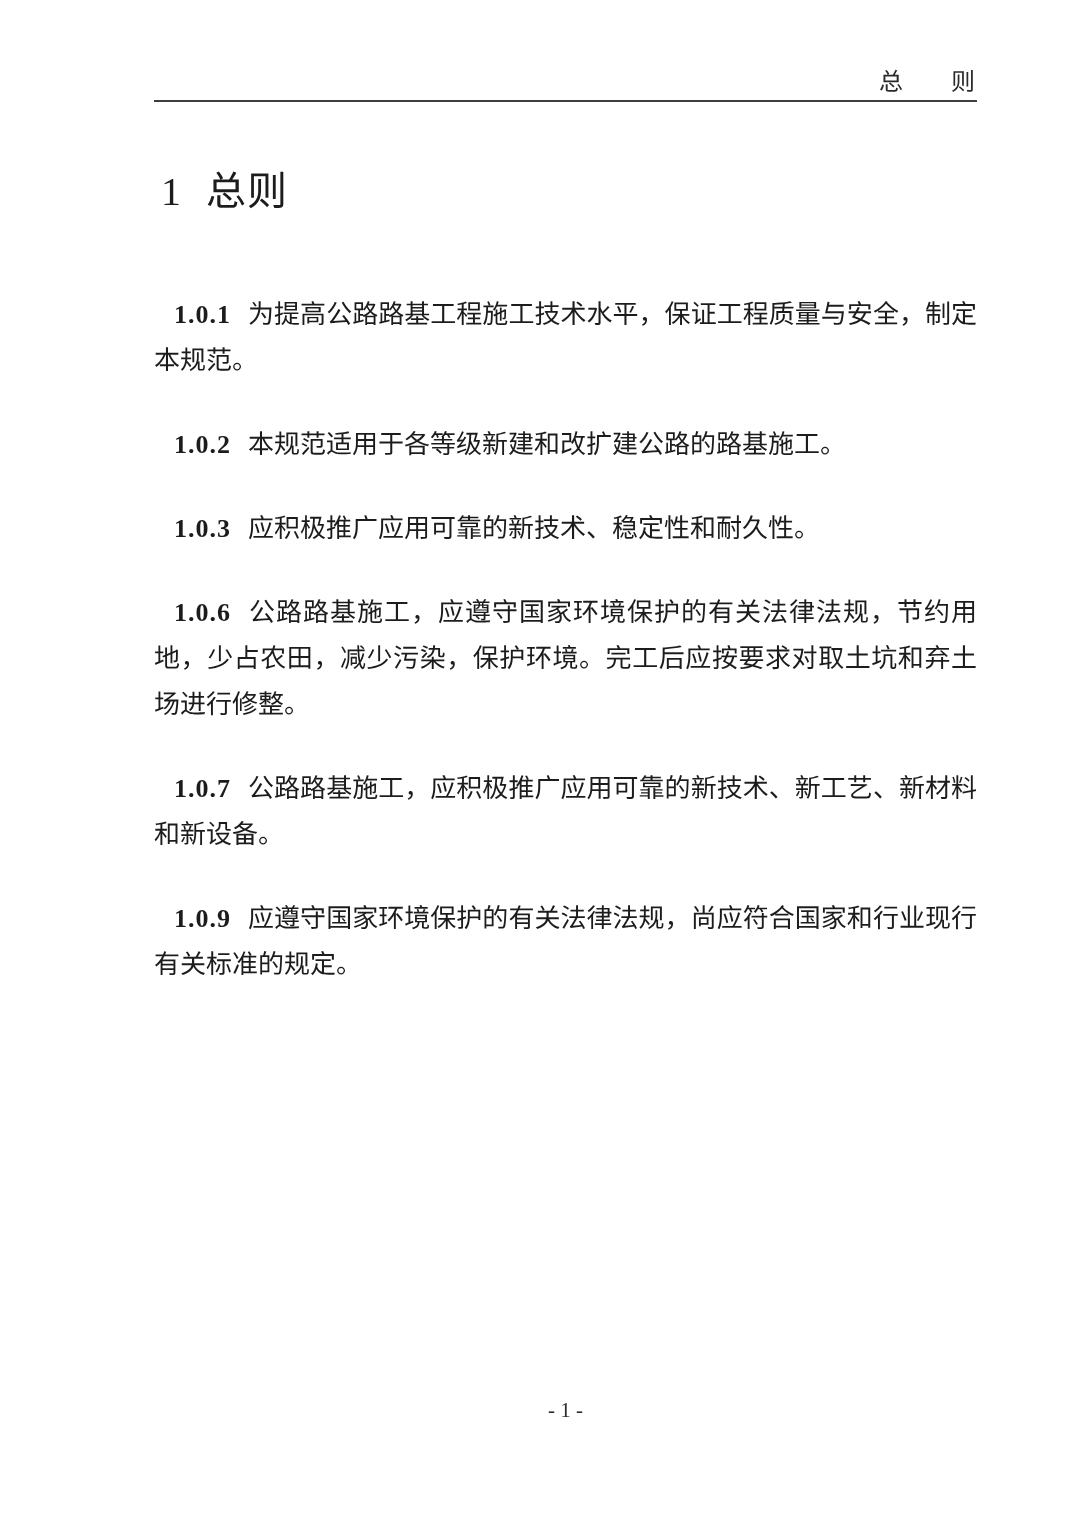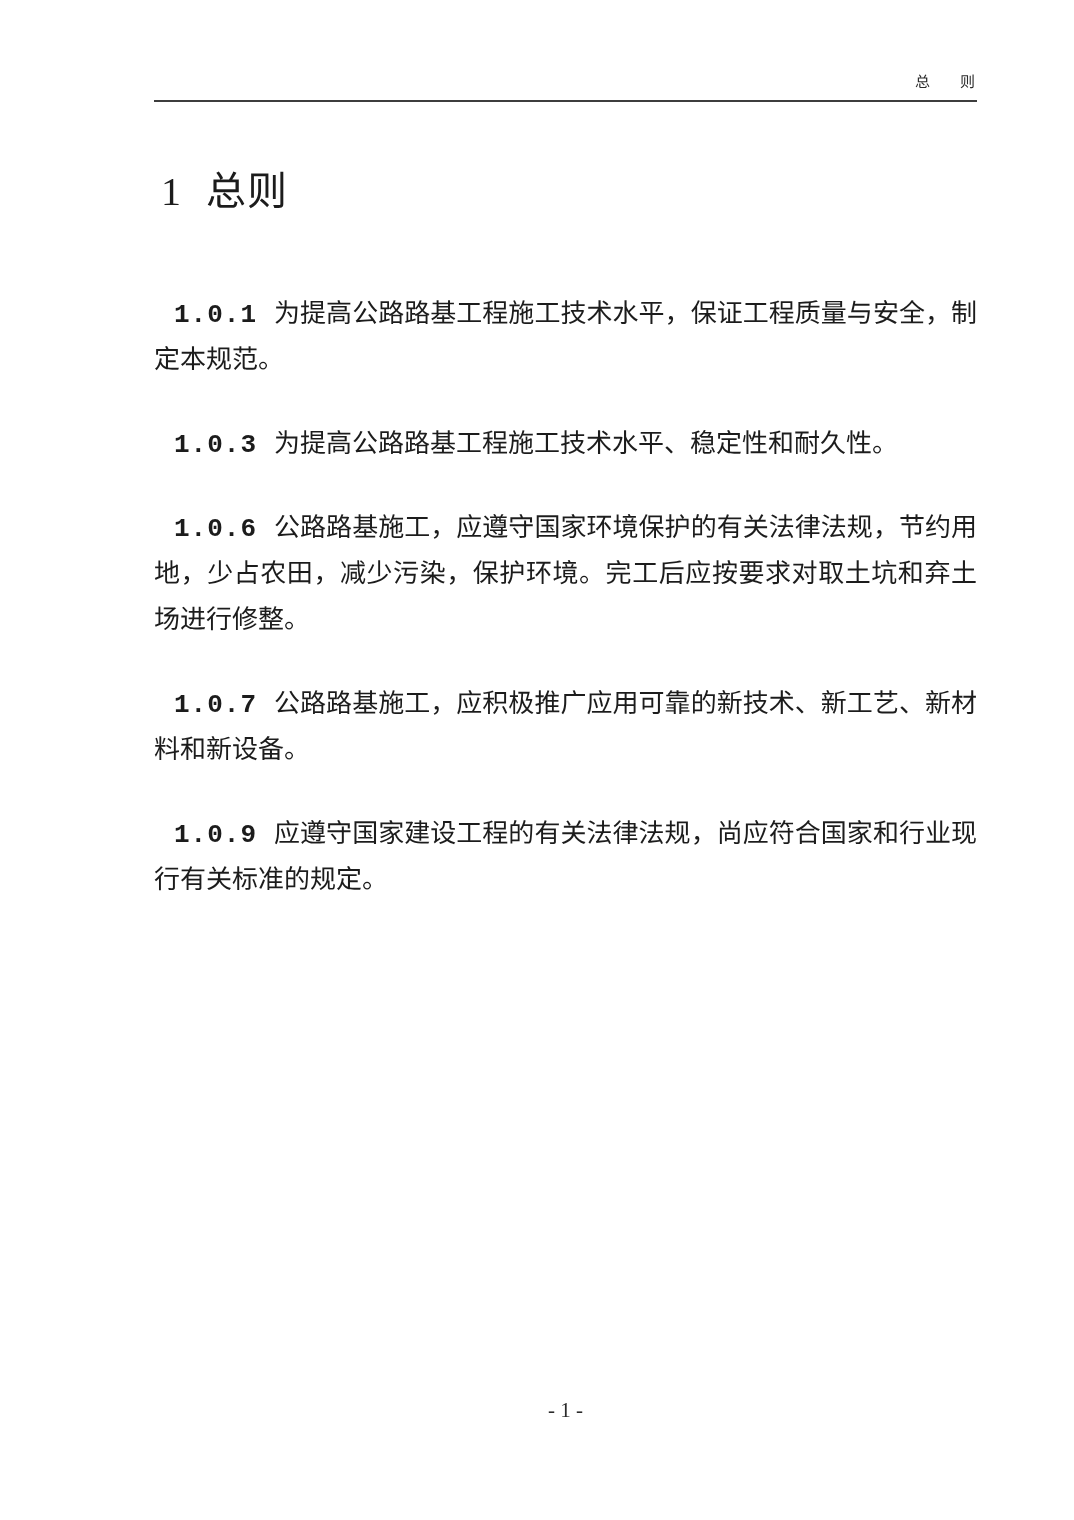--- a/index.html
+++ b/index.html
@@ -27,7 +27,7 @@
     padding-right: 2px;
     border-bottom: 2px solid #3d3d3d;
     text-align: right;
-    font-size: 15px;
+    font-size: 24px;
     line-height: 23px;
     color: #2a2a2a;
   }

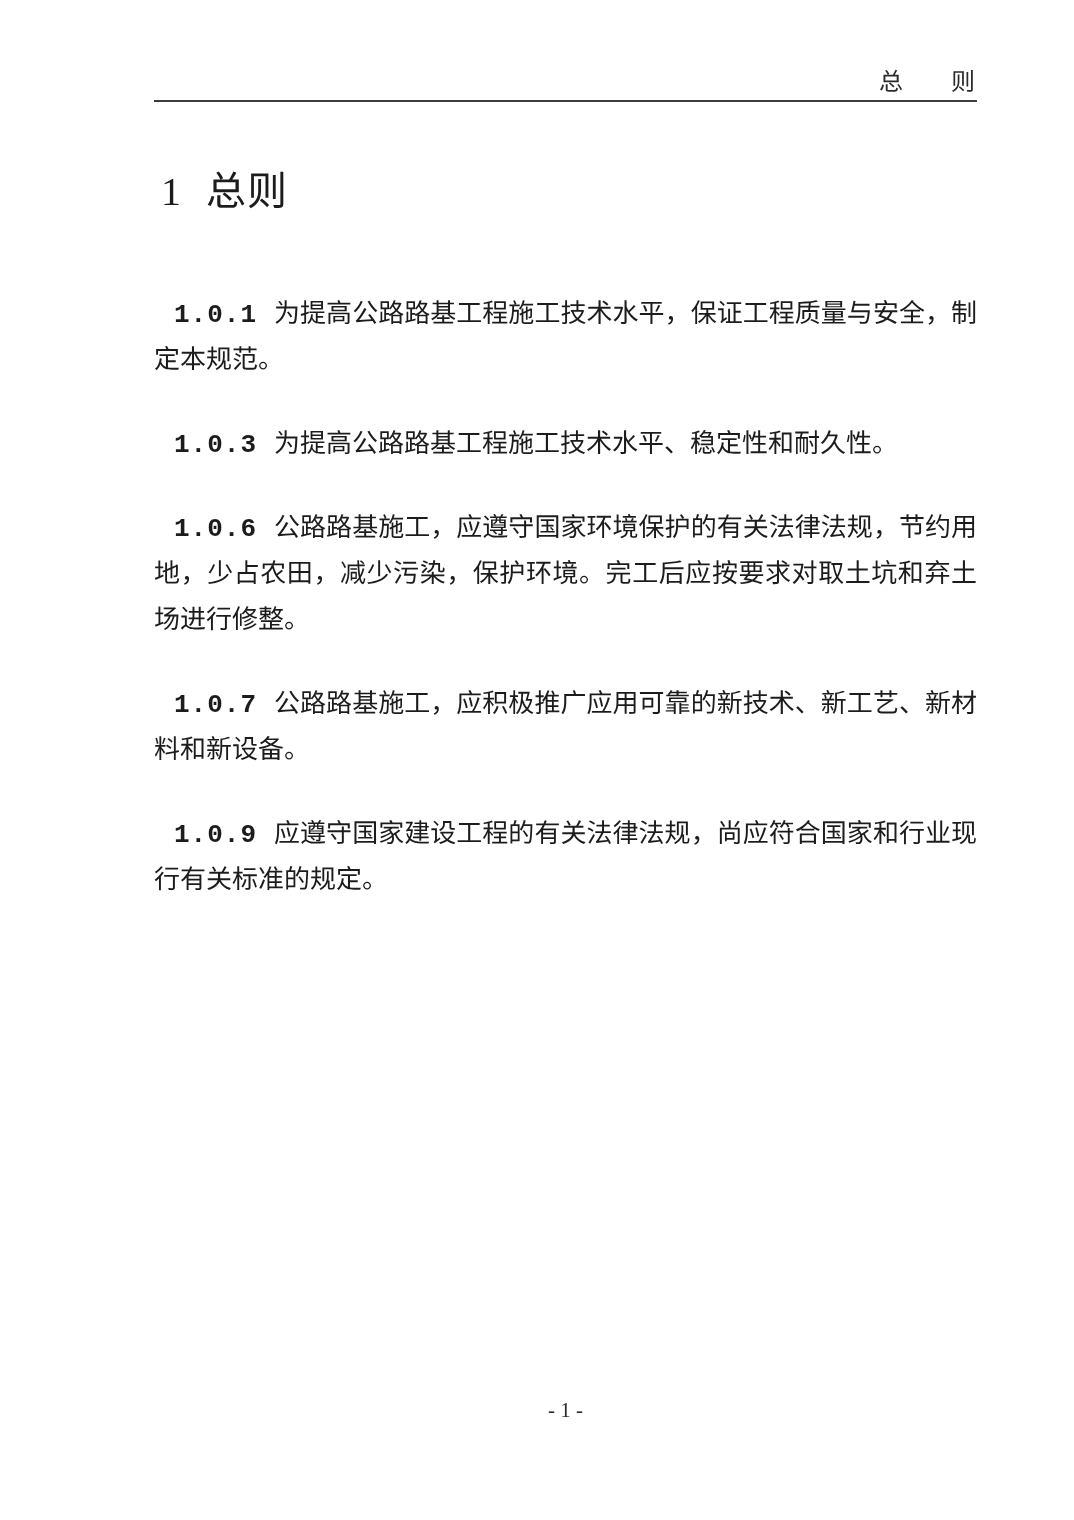--- a/index.html
+++ b/index.html
@@ -50,7 +50,6 @@
   .clause {
     margin: 0 0 38px 0;
     text-indent: 20px;
-    font-family: Liberation Mono, monospace;
   }
   .clause .clause-number {
     font-weight: 700;

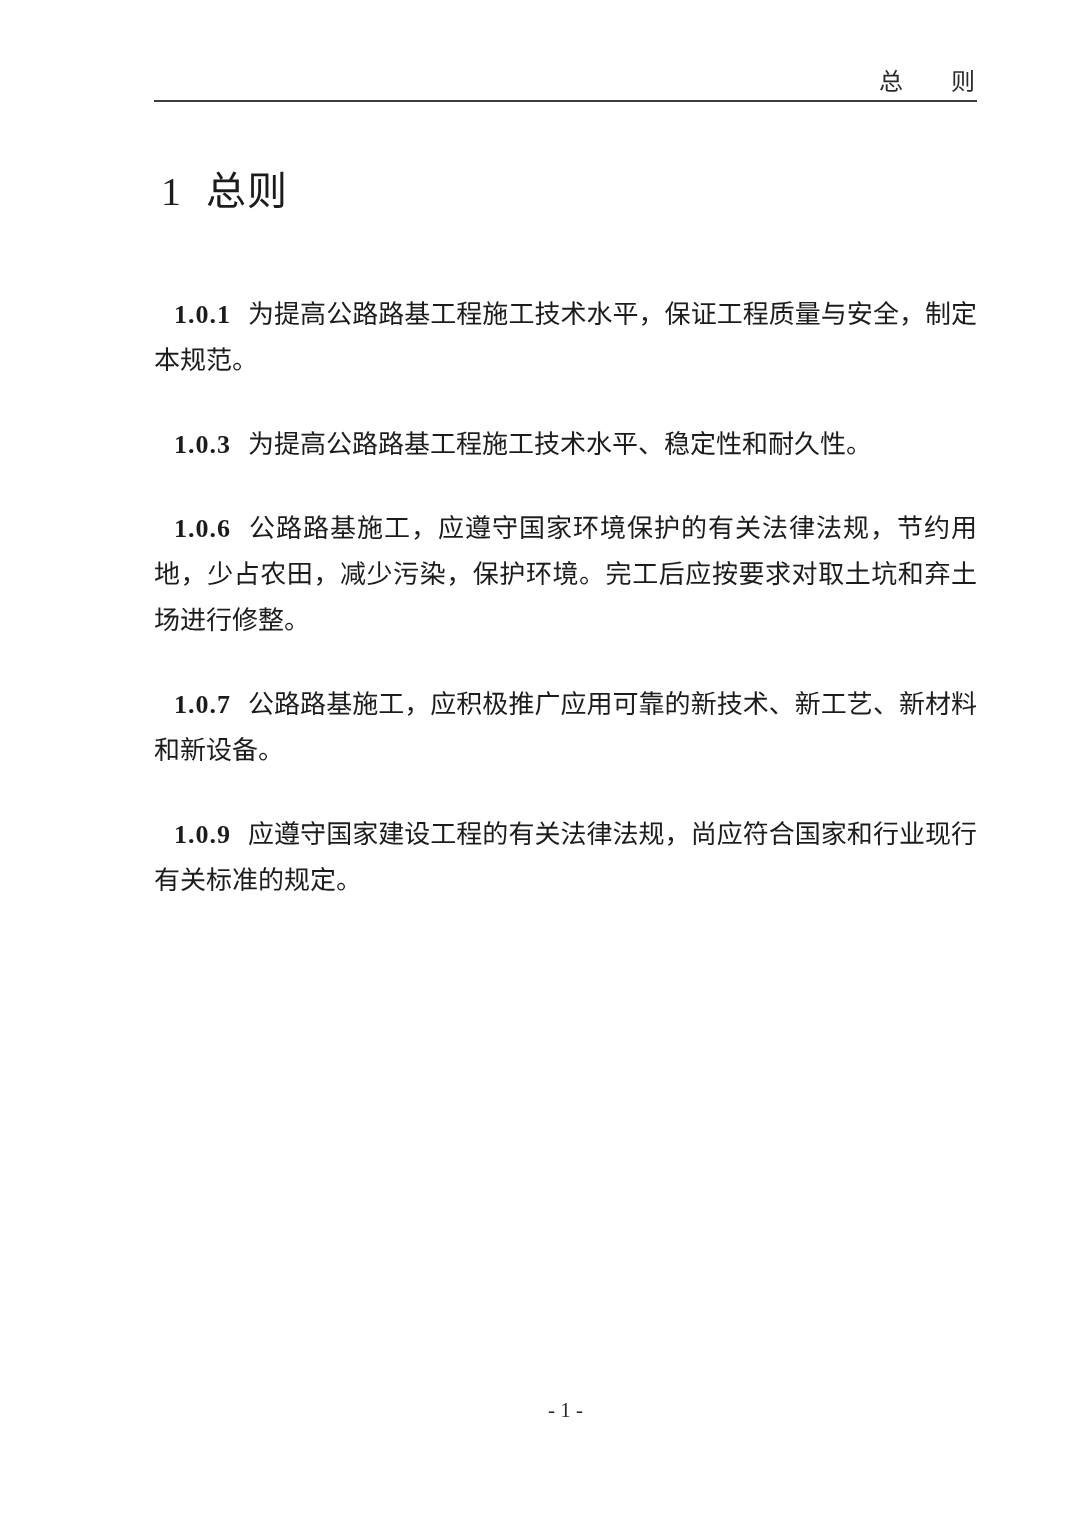--- a/index.html
+++ b/index.html
@@ -86,6 +86,9 @@
         <span class="clause-number">1.0.1</span><span>为提高公路路基工程施工技术水平，保证工程质量与安全，制定本规范。</span>
       </p>
       <p class="clause">
+        <span class="clause-number">1.0.2</span><span>本规范适用于各等级新建和改扩建公路的路基施工。</span>
+      </p>
+      <p class="clause">
         <span class="clause-number">1.0.3</span><span>为提高公路路基工程施工技术水平、稳定性和耐久性。</span>
       </p>
       <p class="clause">

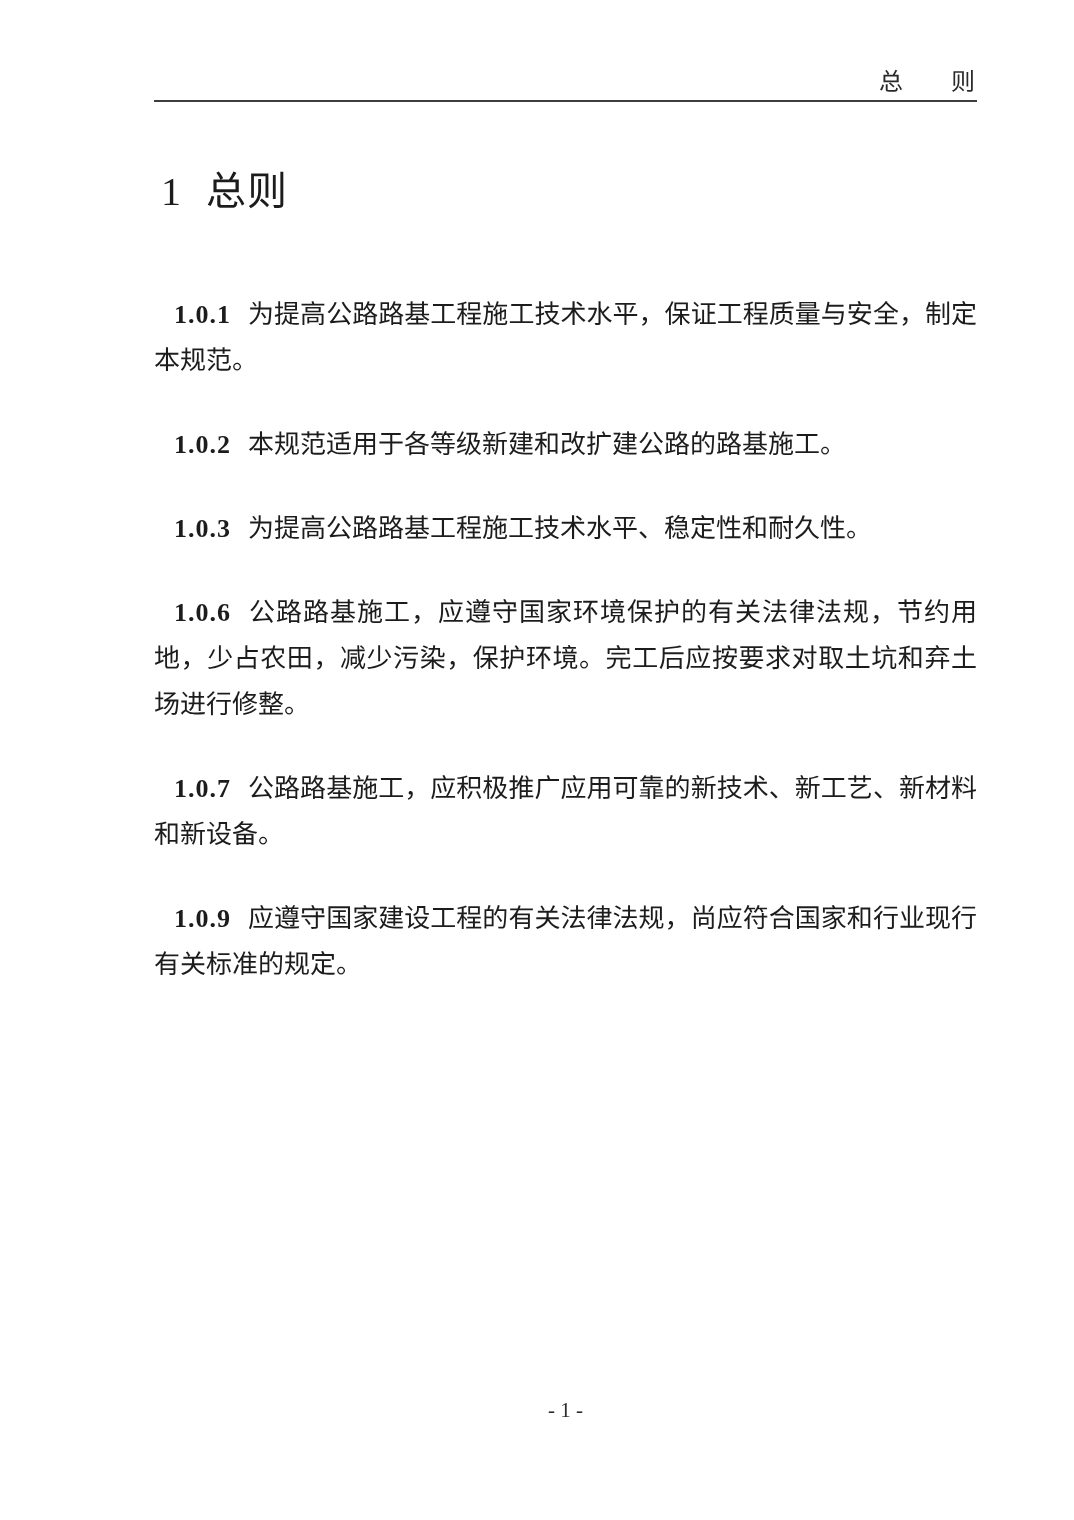--- a/index.html
+++ b/index.html
@@ -89,7 +89,7 @@
         <span class="clause-number">1.0.2</span><span>本规范适用于各等级新建和改扩建公路的路基施工。</span>
       </p>
       <p class="clause">
-        <span class="clause-number">1.0.3</span><span>为提高公路路基工程施工技术水平、稳定性和耐久性。</span>
+        <span class="clause-number">1.0.3</span><span>应积极推广应用可靠的新技术、稳定性和耐久性。</span>
       </p>
       <p class="clause">
         <span class="clause-number">1.0.6</span><span>公路路基施工，应遵守国家环境保护的有关法律法规，节约用地，少占农田，减少污染，保护环境。完工后应按要求对取土坑和弃土场进行修整。</span>

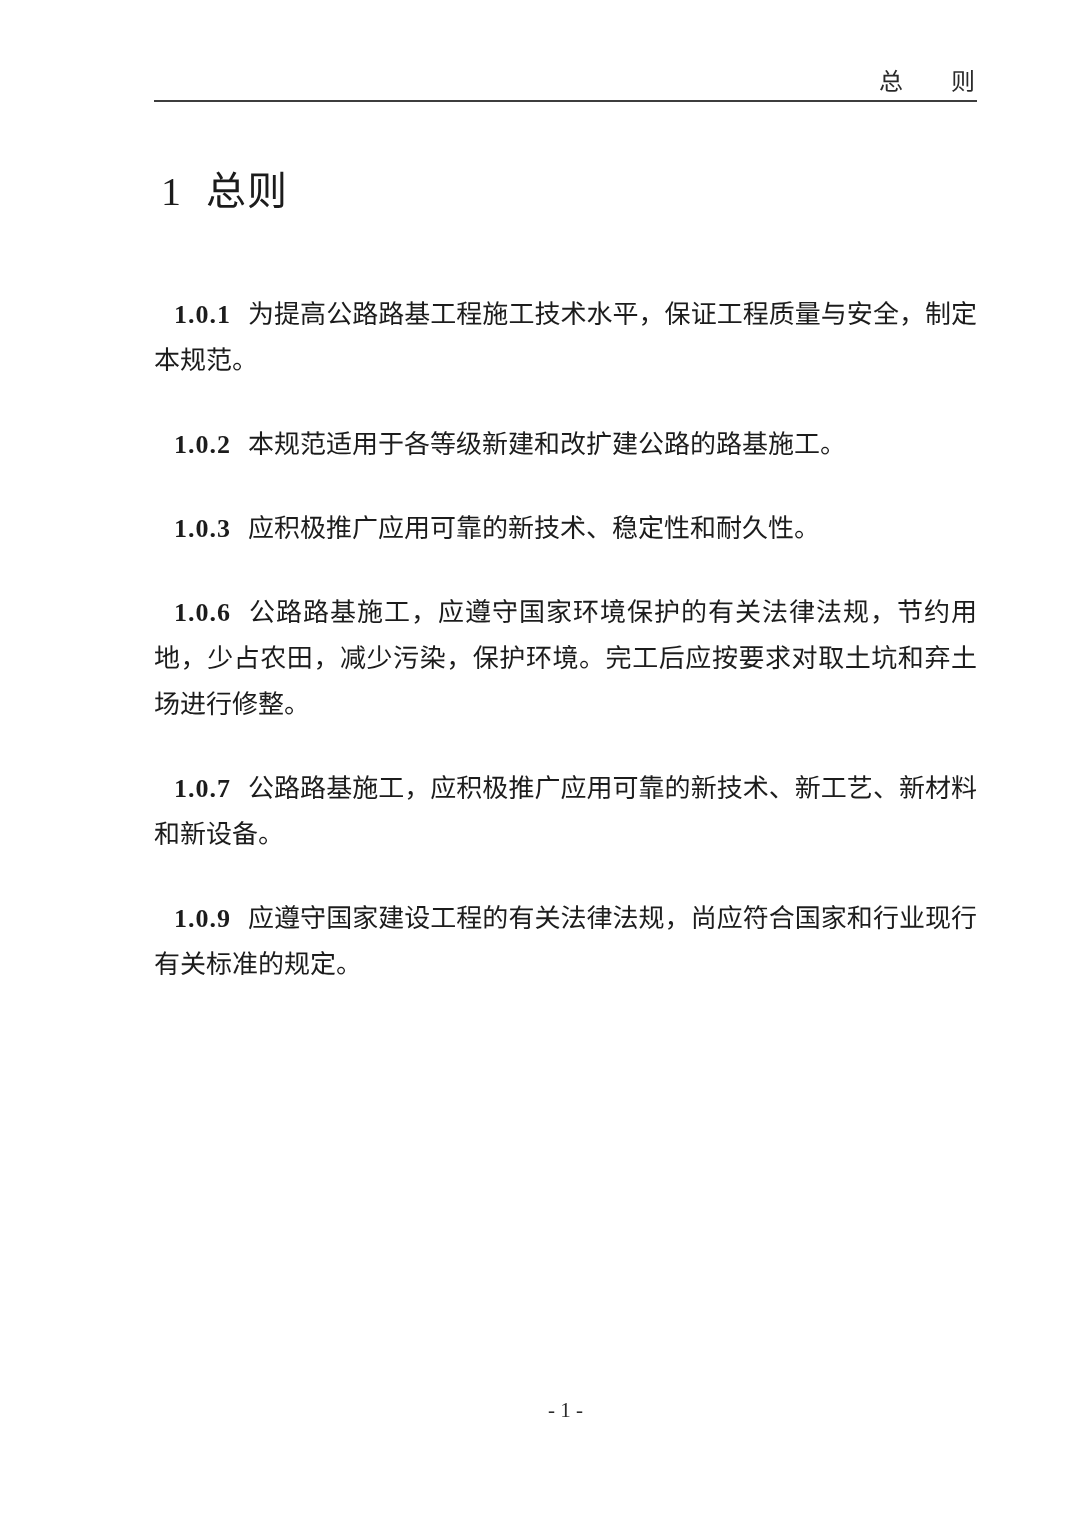--- a/index.html
+++ b/index.html
@@ -98,7 +98,7 @@
         <span class="clause-number">1.0.7</span><span>公路路基施工，应积极推广应用可靠的新技术、新工艺、新材料和新设备。</span>
       </p>
       <p class="clause">
-        <span class="clause-number">1.0.9</span><span>应遵守国家建设工程的有关法律法规，尚应符合国家和行业现行有关标准的规定。</span>
+        <span class="clause-number">1.0.9</span><span>应遵守国家环境保护的有关法律法规，尚应符合国家和行业现行有关标准的规定。</span>
       </p>
     </div>
   </div>

